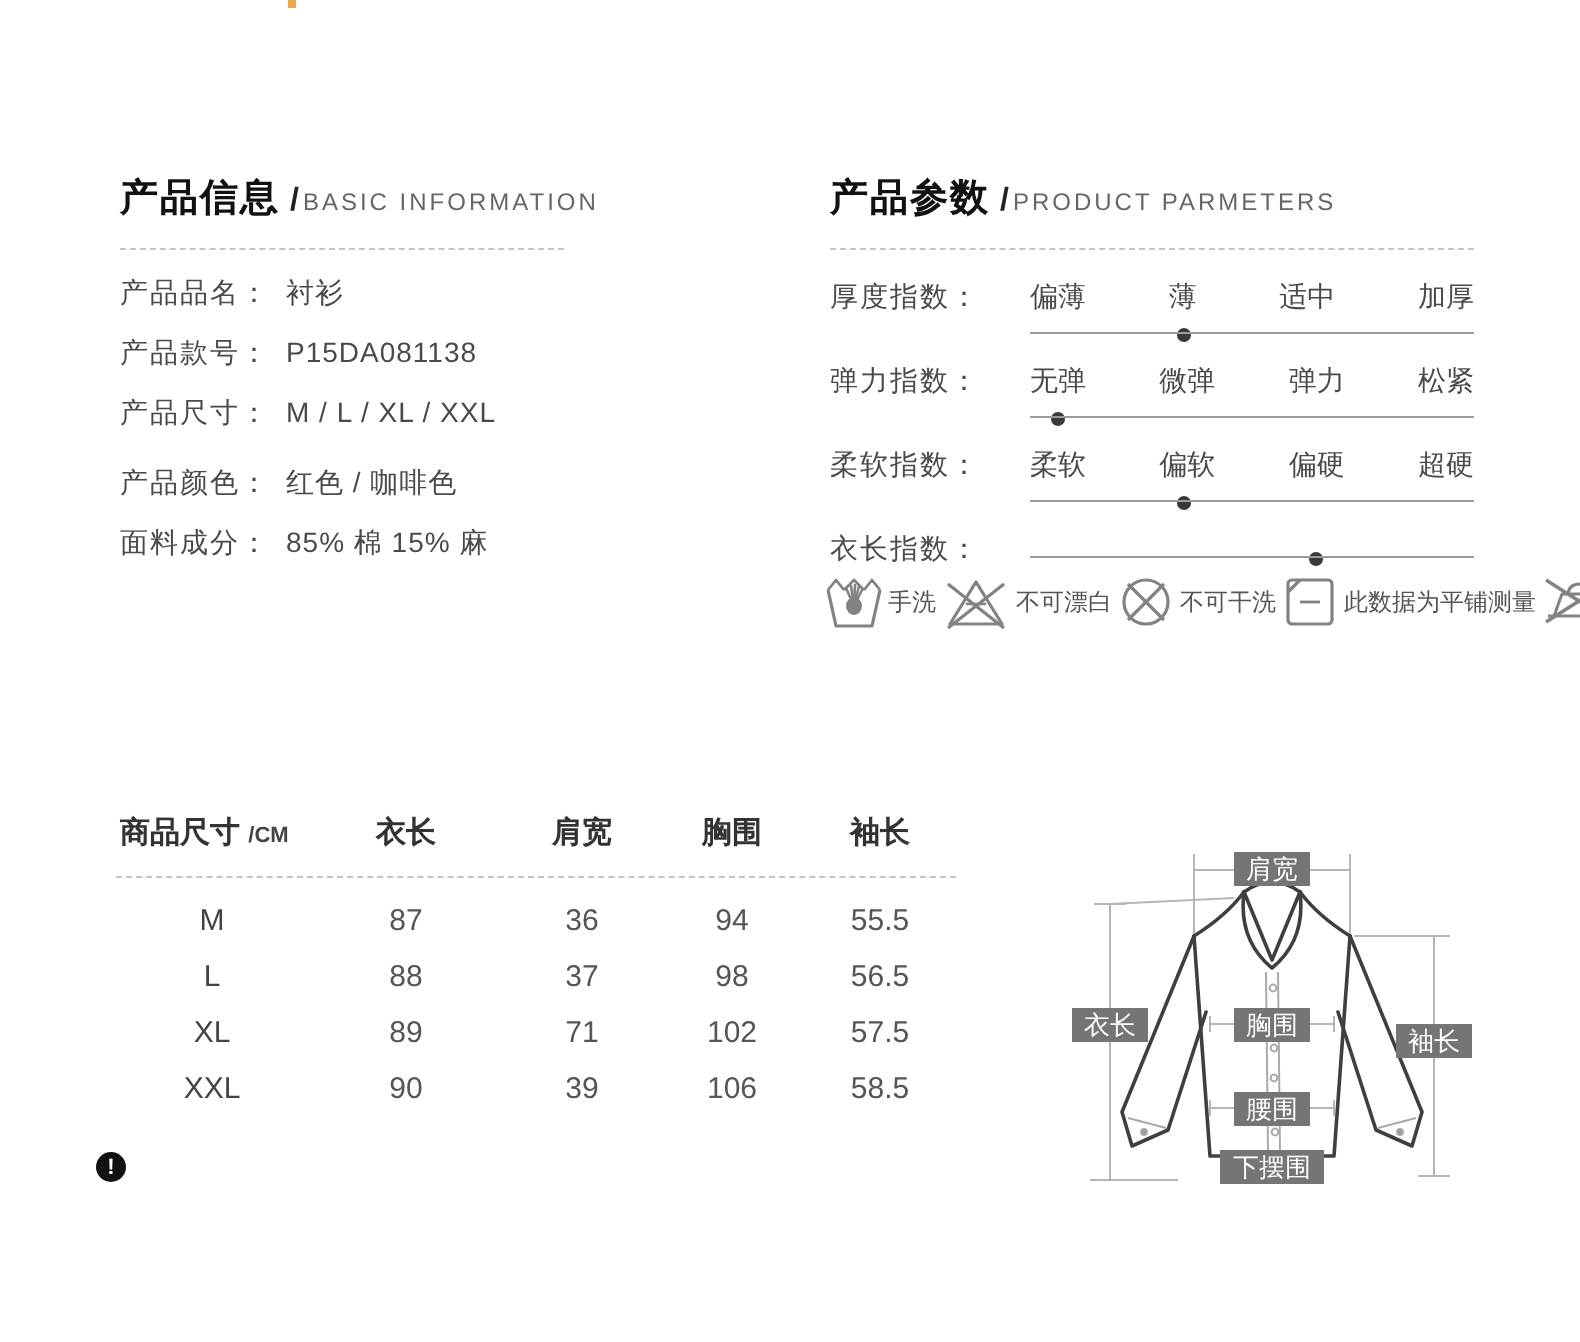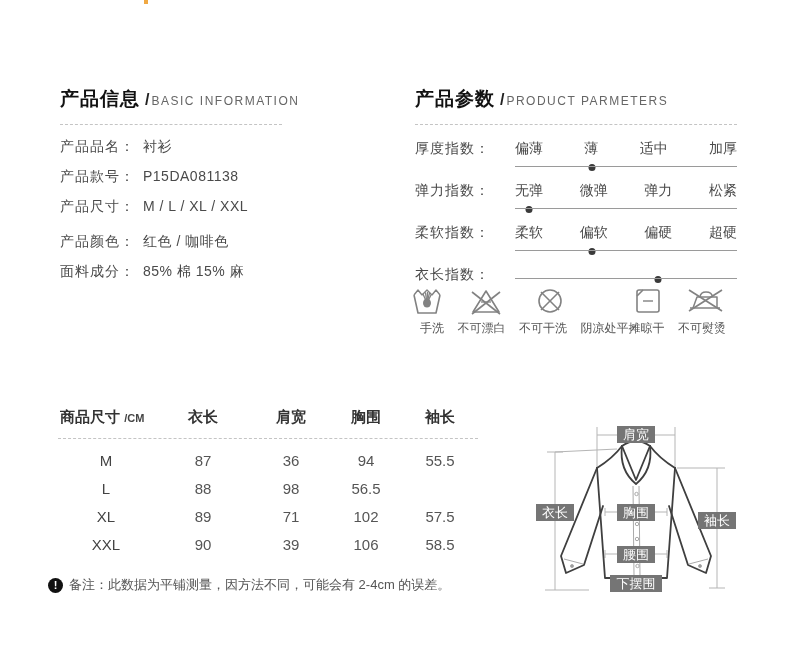--- a/index.html
+++ b/index.html
@@ -30,7 +30,7 @@
   .dot{position:absolute;bottom:-3.5px;width:7px;height:7px;border-radius:50%;background:#3a3a3a;transform:translateX(-50%);}
   
   #care{left:410px;top:283px;width:316px;display:flex;justify-content:space-between;align-items:flex-end;}
-  .care-item{display:flex;flex-direction:column;align-items:flex-end;}
+  .care-item{display:flex;flex-direction:row;align-items:center;}
   .care-item svg{display:block;}
   .care-label{font-size:12px;color:#555;margin-top:3px;white-space:nowrap;}
   

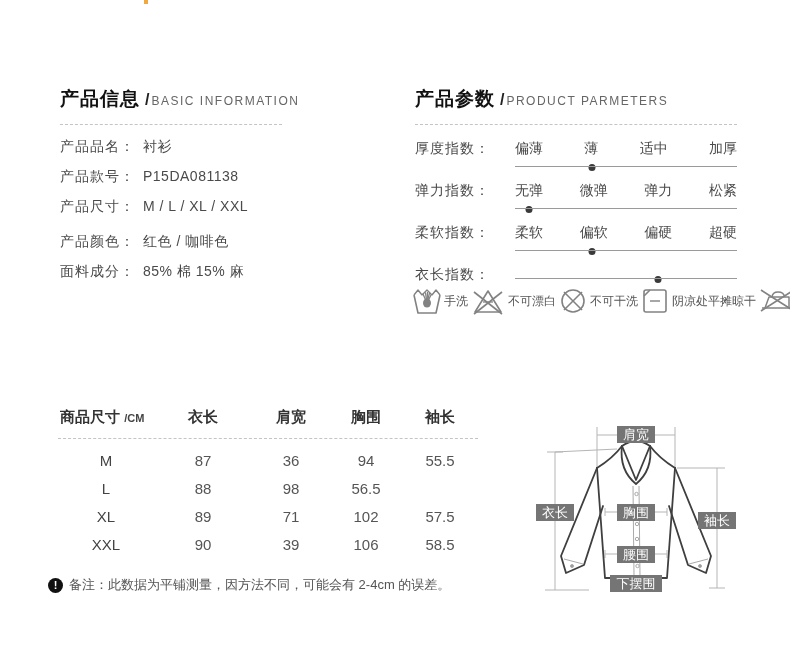--- a/index.html
+++ b/index.html
@@ -182,7 +182,7 @@
         <path d="M12,18 L22,18" stroke-width="1.4"></path>
       </g>
     </svg>
-    <span class="care-label">阴凉处平摊晾干</span>
+    <span class="care-label">此数据为平铺测量</span>
   </div>
 
   <div class="care-item">

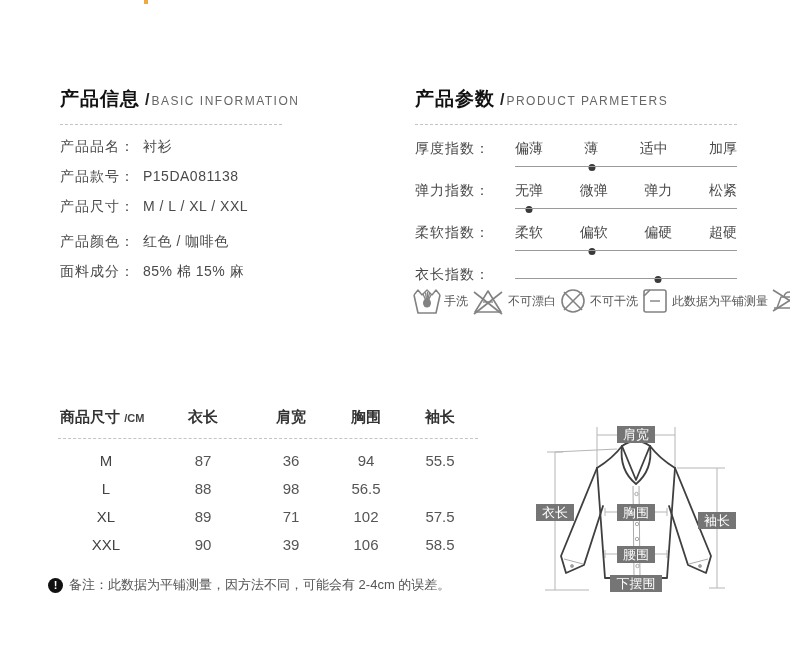--- a/index.html
+++ b/index.html
@@ -222,6 +222,7 @@
   <div class="st-grid">
     <div class="st-size">L</div>
     <div class="st-cell">88</div>
+    <div class="st-cell">37</div>
     <div class="st-cell">98</div>
     <div class="st-cell">56.5</div>
   </div>

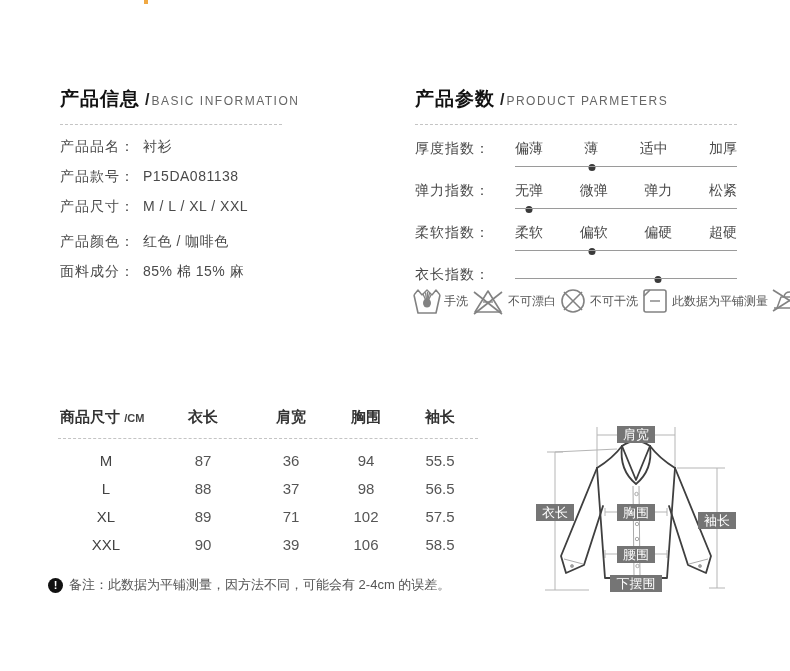--- a/index.html
+++ b/index.html
@@ -244,7 +244,6 @@
 
 <div id="note" class="abs">
   <span class="note-icon">!</span>
-  <span>备注：此数据为平铺测量，因方法不同，可能会有 2-4cm 的误差。</span>
 </div>
 
 <div id="diagram" class="abs">

